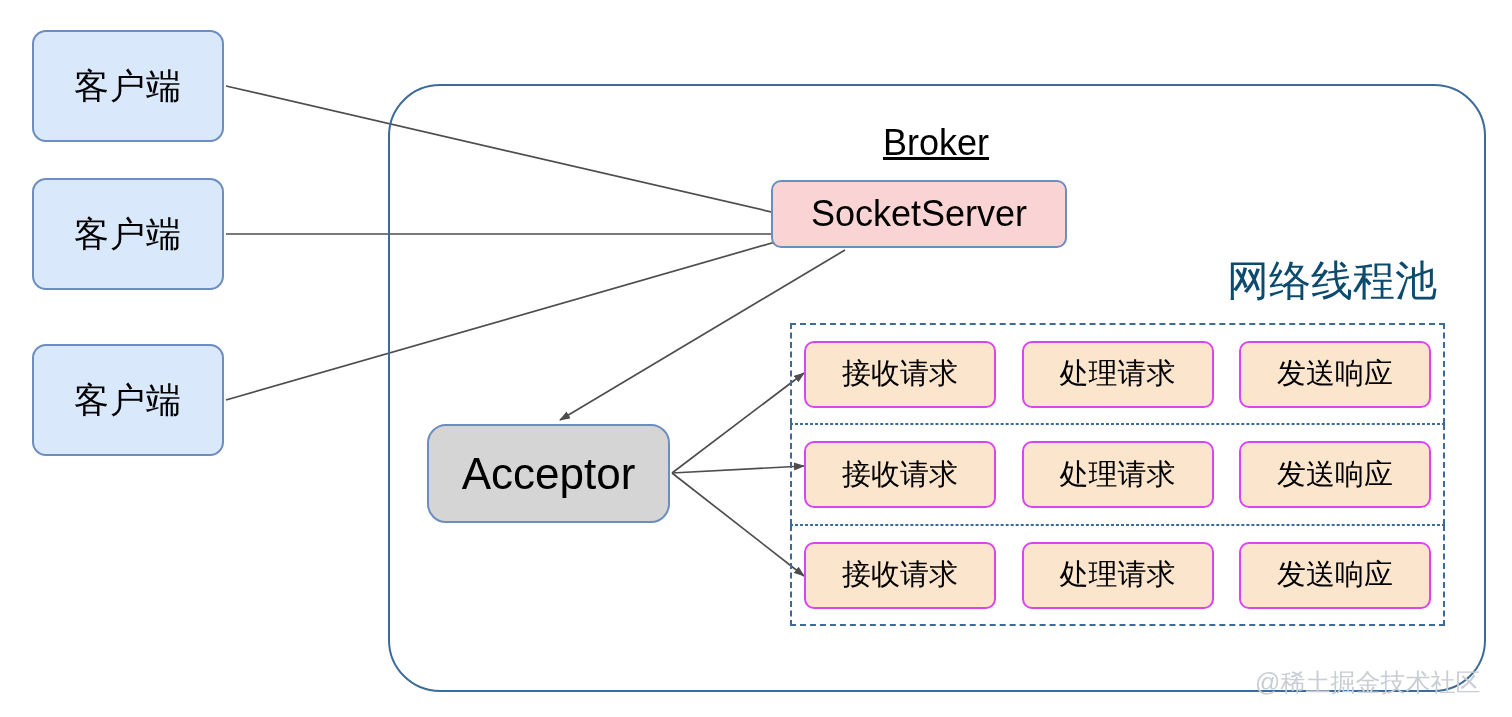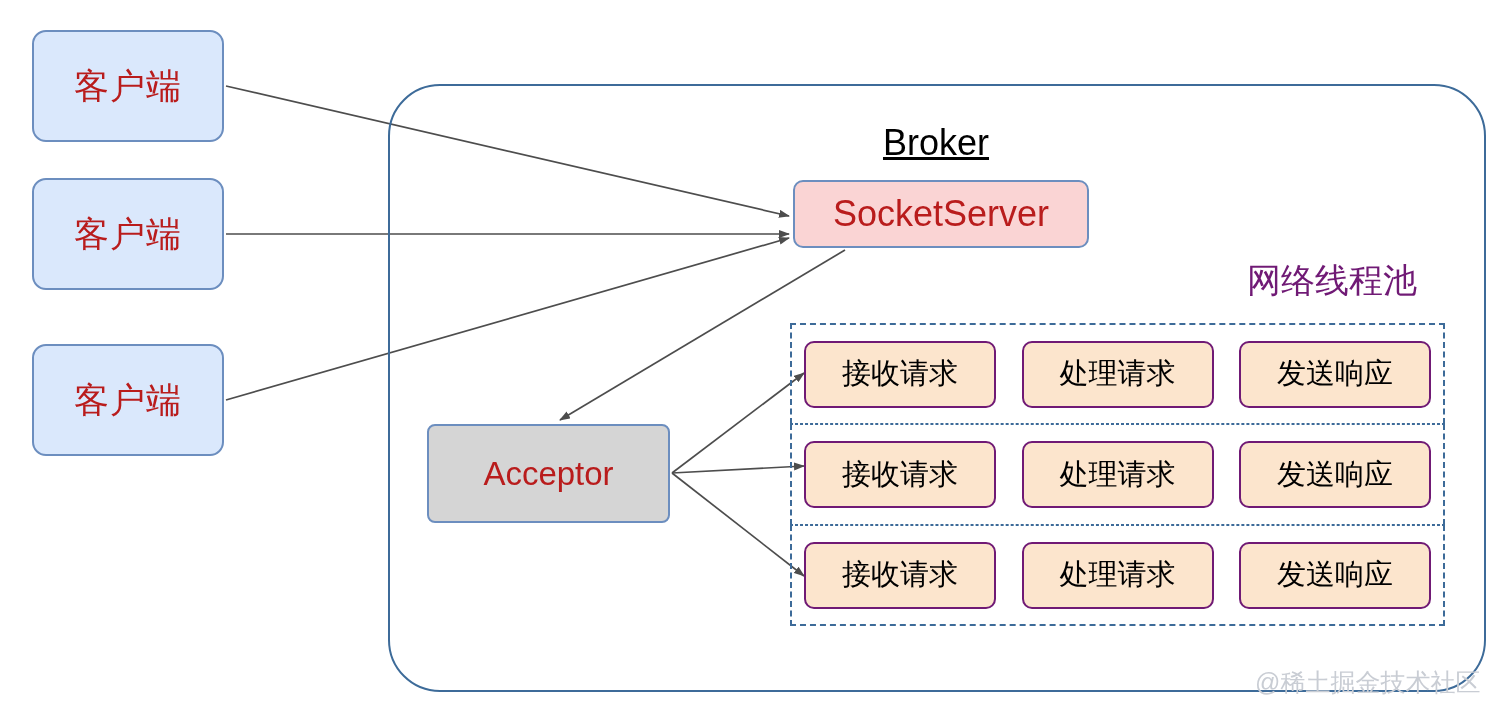--- a/index.html
+++ b/index.html
@@ -30,7 +30,7 @@
     align-items: center;
     justify-content: center;
     text-align: center;
-    color: #b91c1c;
+    color: #000000;
     white-space: nowrap;
   }
 

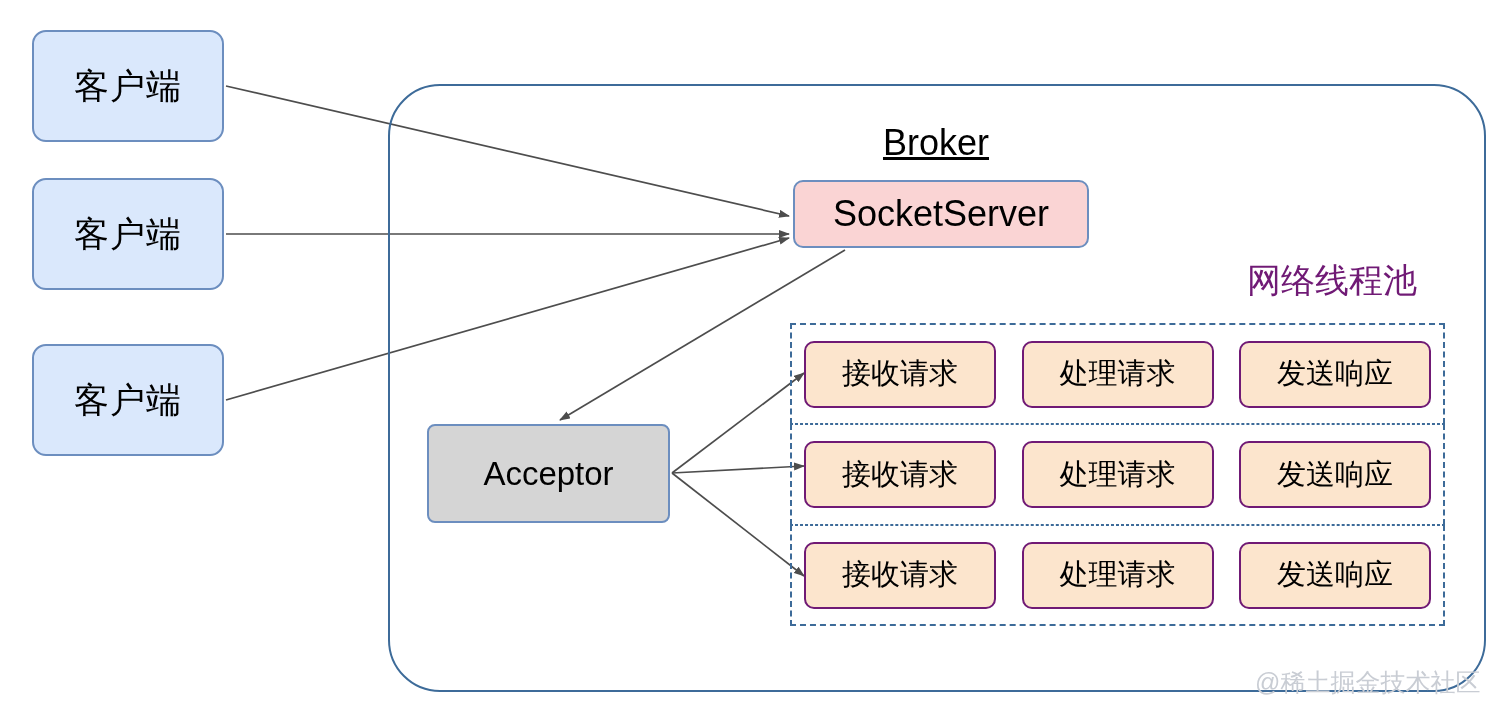--- a/index.html
+++ b/index.html
@@ -73,7 +73,7 @@
 
   
   #socket-server {
-    left: 793px;
+    left: 771px;
     top: 180px;
     width: 296px;
     height: 68px;

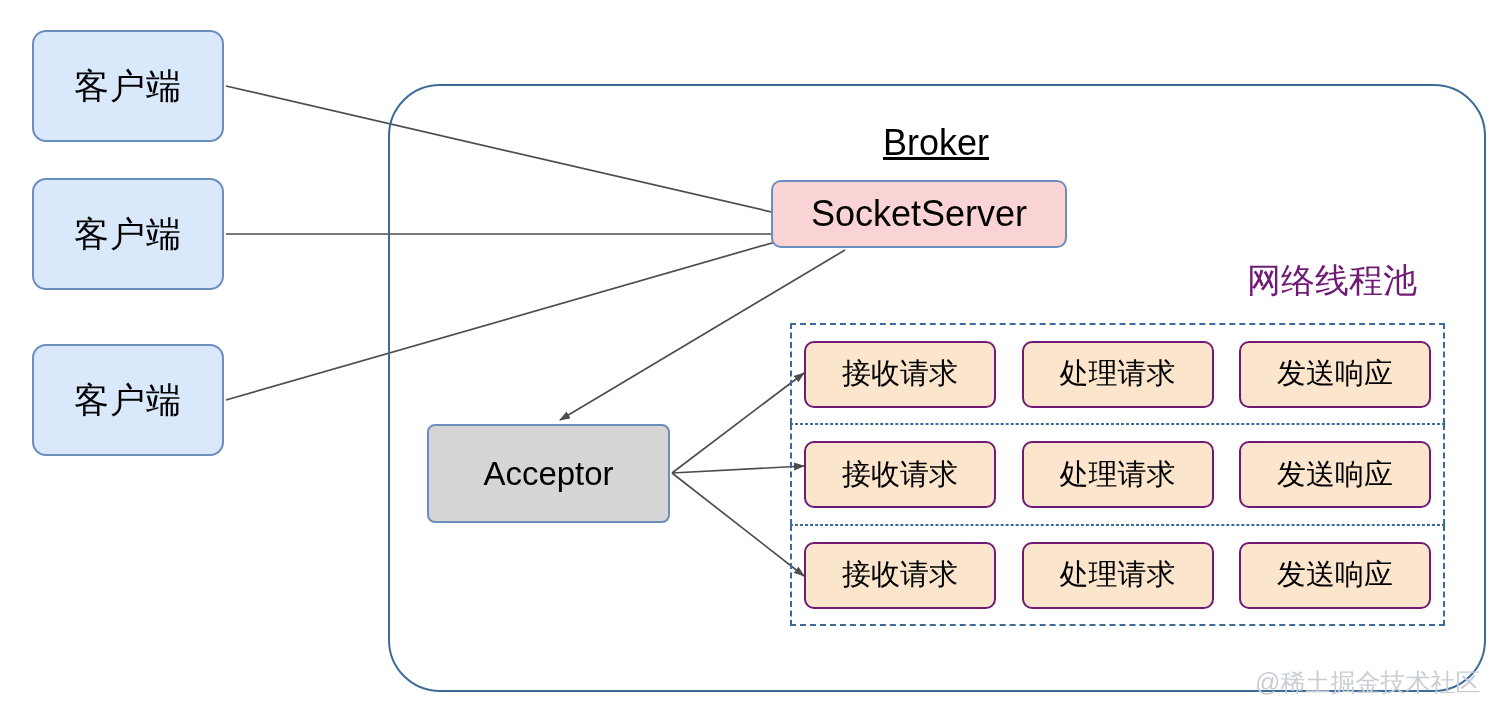--- a/index.html
+++ b/index.html
@@ -102,8 +102,8 @@
     top: 258px;
     width: 212px;
     height: 46px;
-    font-size: 34px;
-    color: #701a75;
+    font-size: 42px;
+    color: #0c4a6e;
   }
   #thread-pool {
     position: absolute;

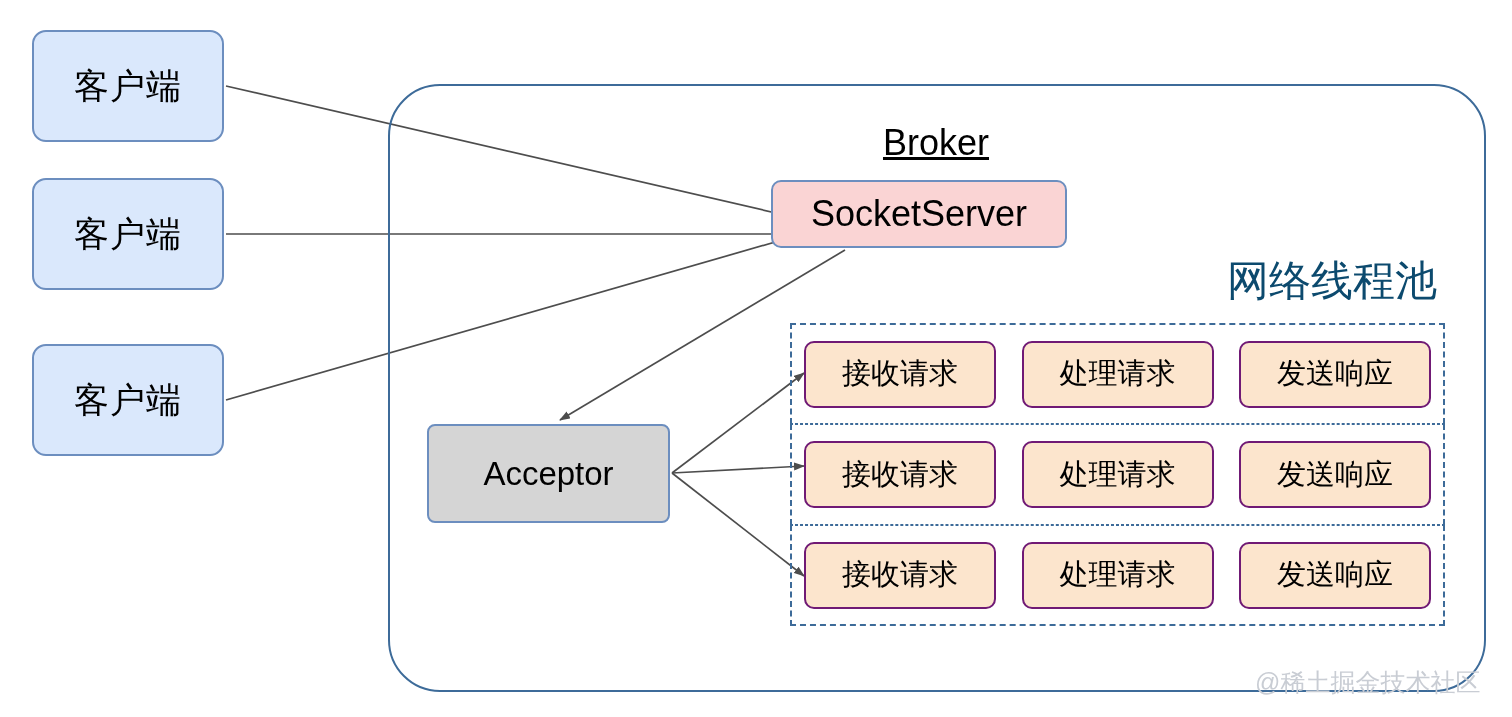--- a/index.html
+++ b/index.html
@@ -133,7 +133,7 @@
     width: 192px;
     height: 67px;
     box-sizing: border-box;
-    border: 2px solid #701a75;
+    border: 2px solid #d946ef;
     border-radius: 10px;
     background: #fce5cd;
     display: flex;

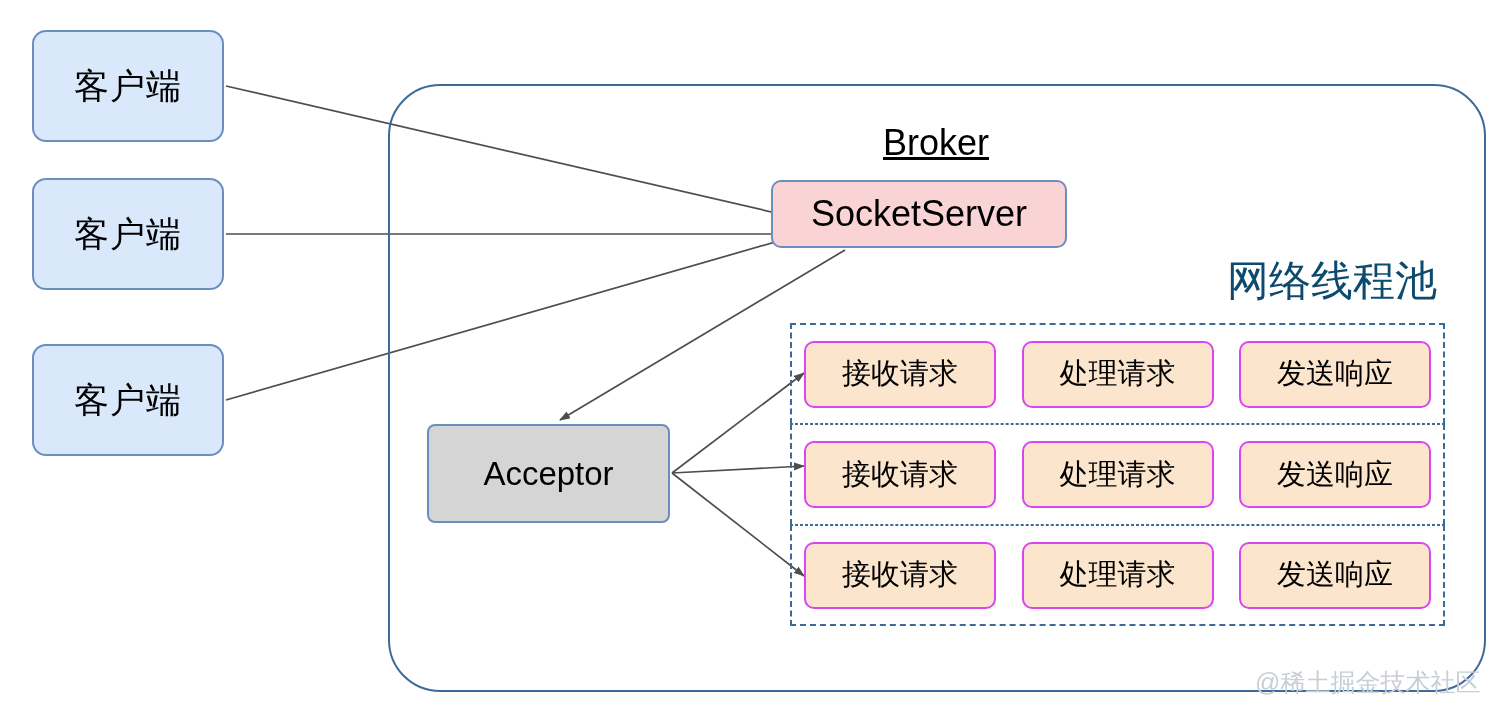--- a/index.html
+++ b/index.html
@@ -90,9 +90,9 @@
     width: 243px;
     height: 99px;
     border: 2px solid #6c8ebf;
-    border-radius: 8px;
+    border-radius: 19px;
     background: #d5d5d5;
-    font-size: 33px;
+    font-size: 44px;
   }
 
   

